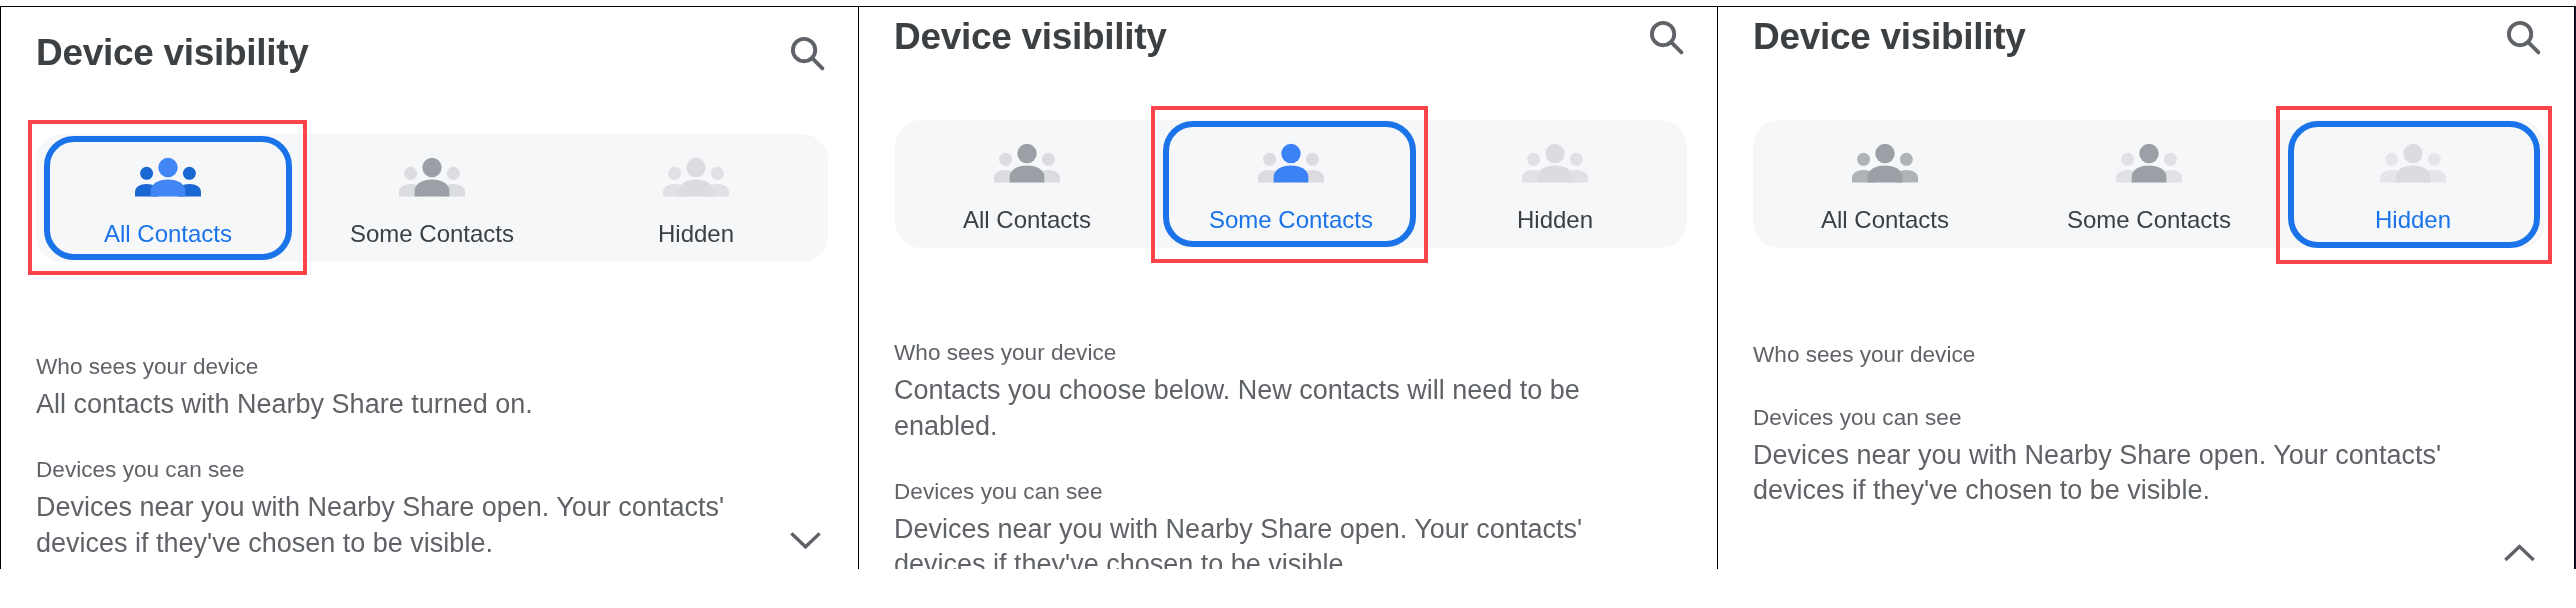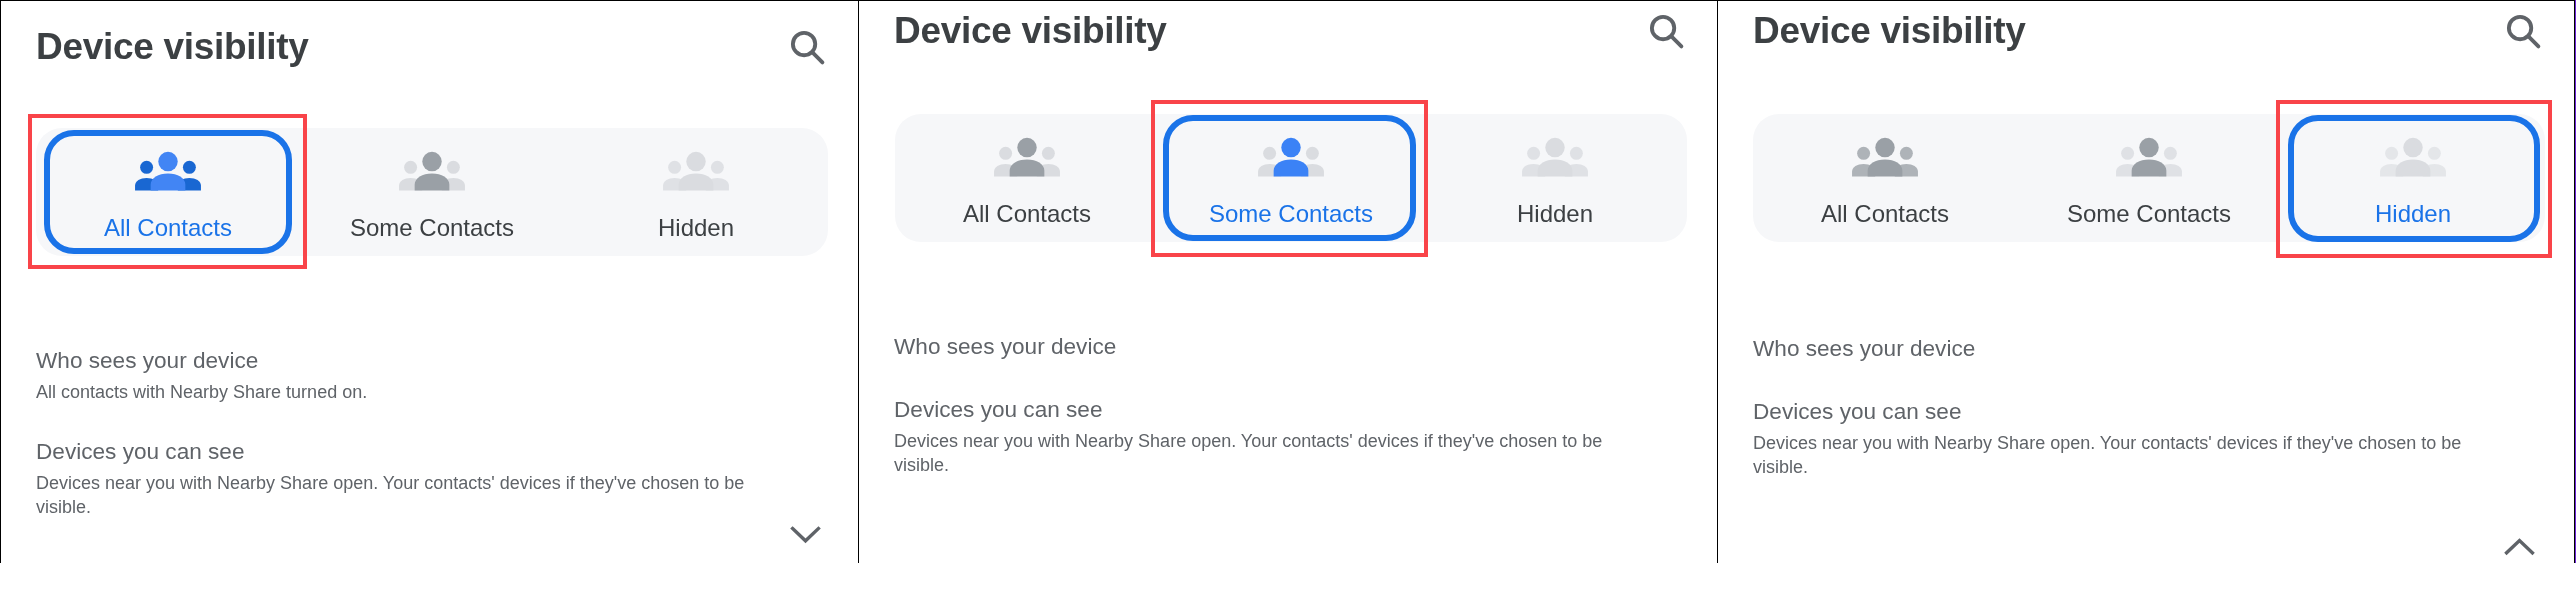--- a/index.html
+++ b/index.html
@@ -12,10 +12,11 @@
     width: 2576px;
     height: 563px;
     display: flex;
-    background: #6d28d9;
+    background: #0f172a;
     box-sizing: border-box;
     overflow: hidden;
     position: relative;
+    margin-top: 6px;
   }
 
   .panel {

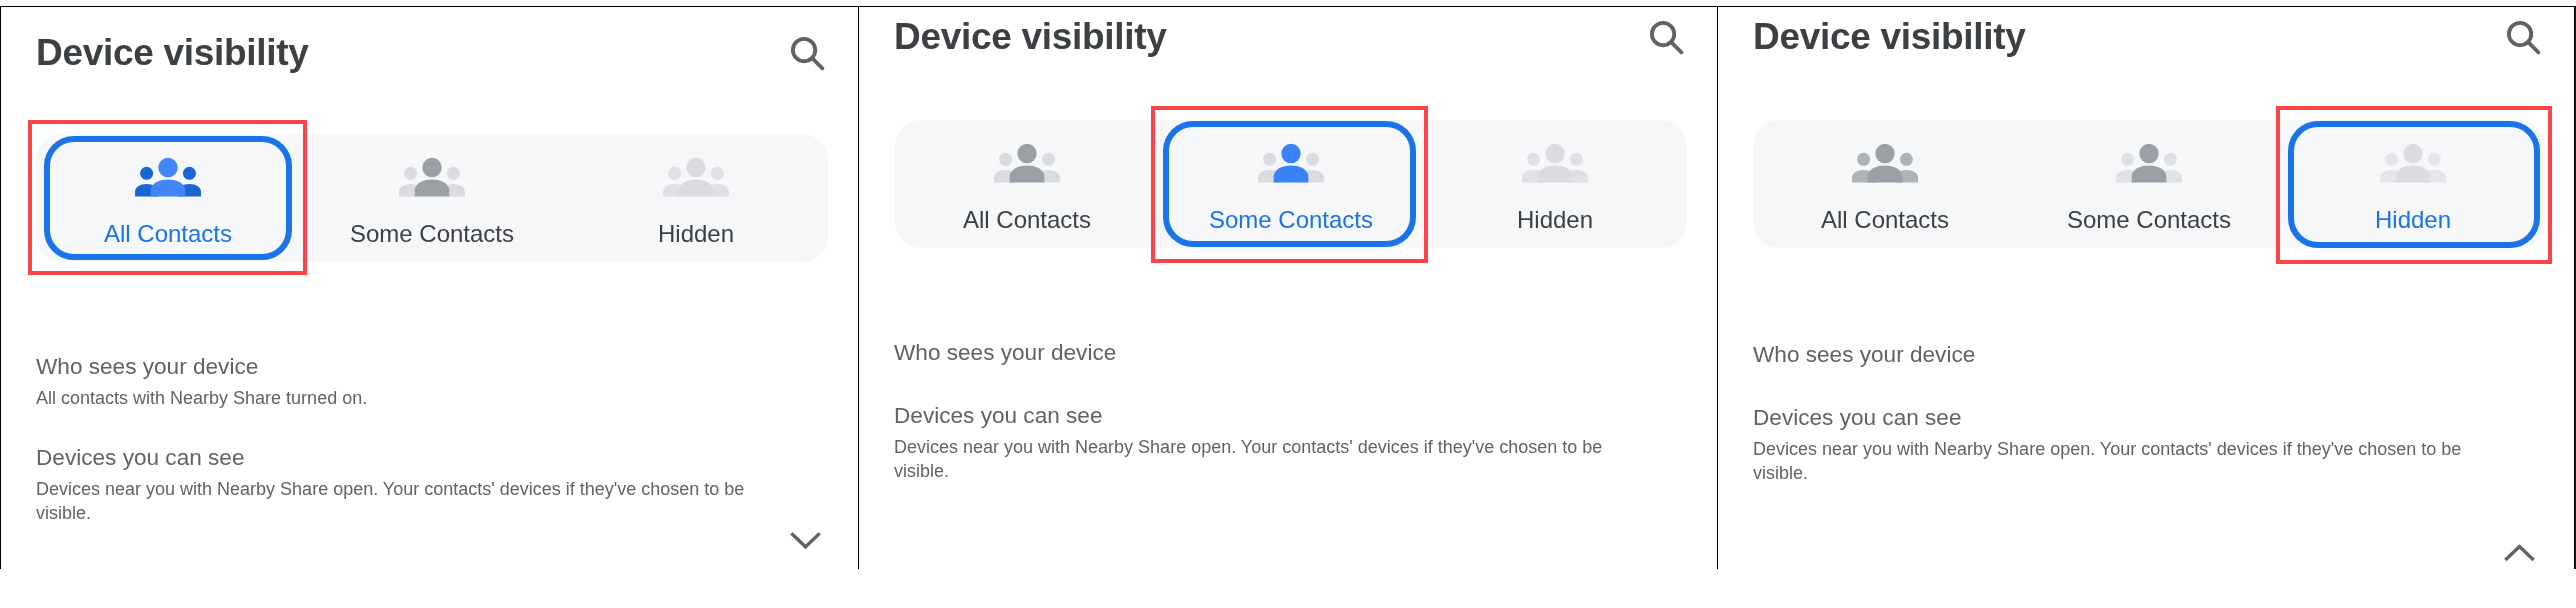--- a/index.html
+++ b/index.html
@@ -121,7 +121,7 @@
     white-space: nowrap;
   }
   .grp-text {
-    font-size: 18px;
+    font-size: 27px;
     color: #5f6368;
     line-height: 1.32;
     margin: 0;

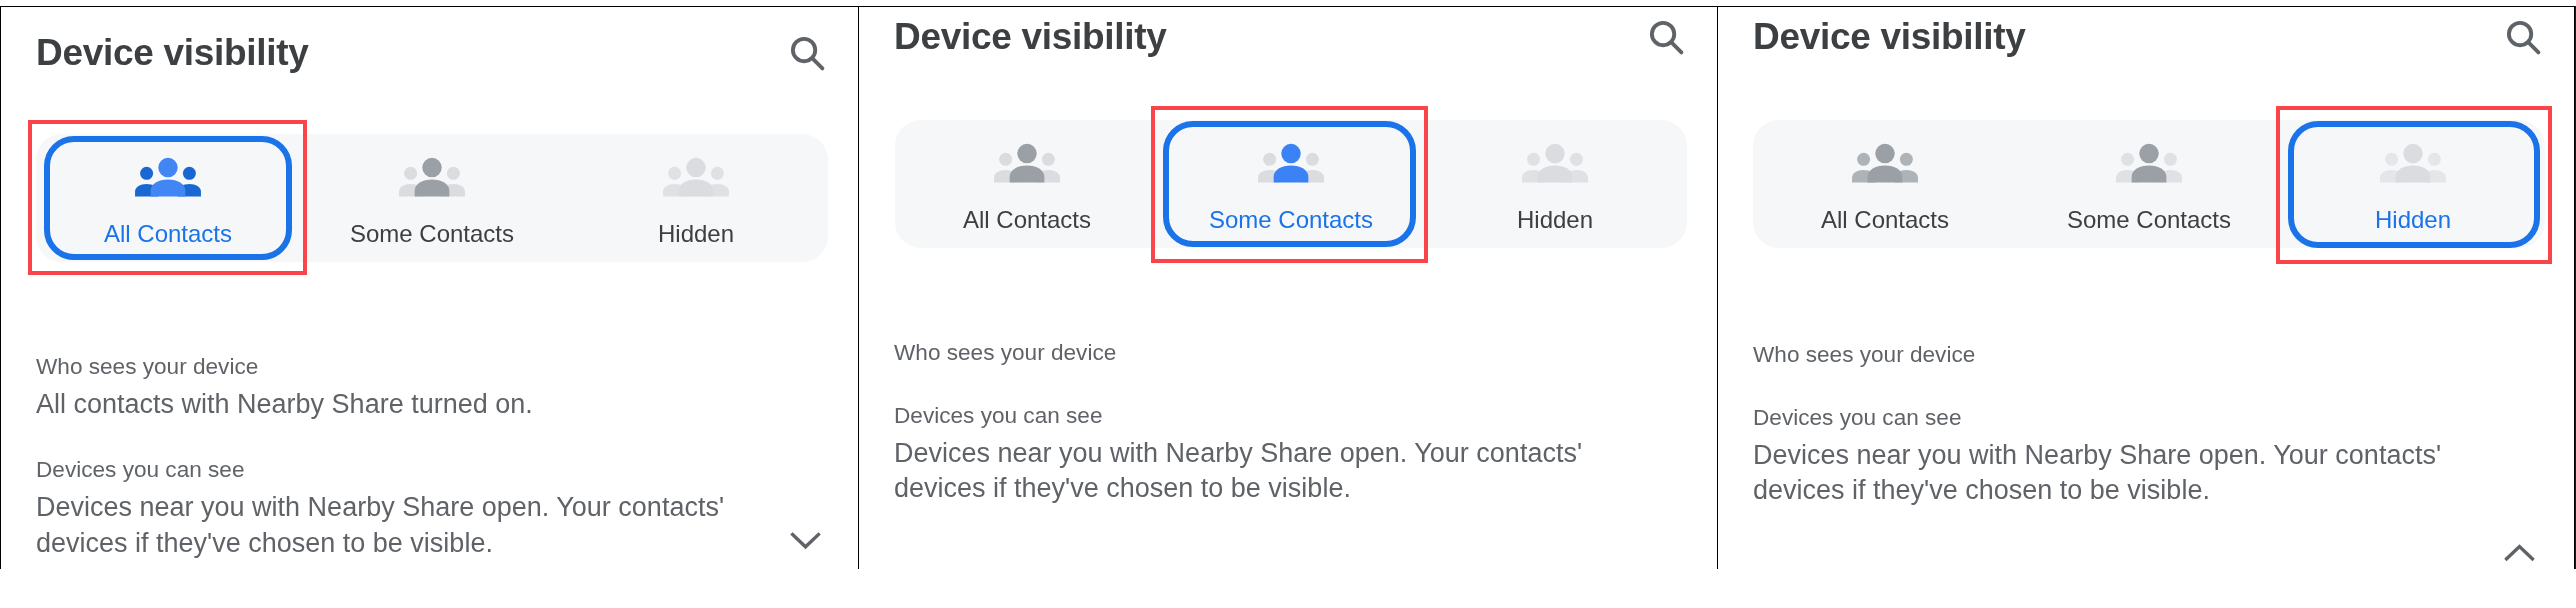--- a/index.html
+++ b/index.html
@@ -287,6 +287,7 @@
     <div class="body">
       <div class="grp">
         <p class="grp-label">Who sees your device</p>
+        <p class="grp-text">Contacts you choose below. New contacts will need to be enabled.</p>
       </div>
       <div class="grp">
         <p class="grp-label">Devices you can see</p>

